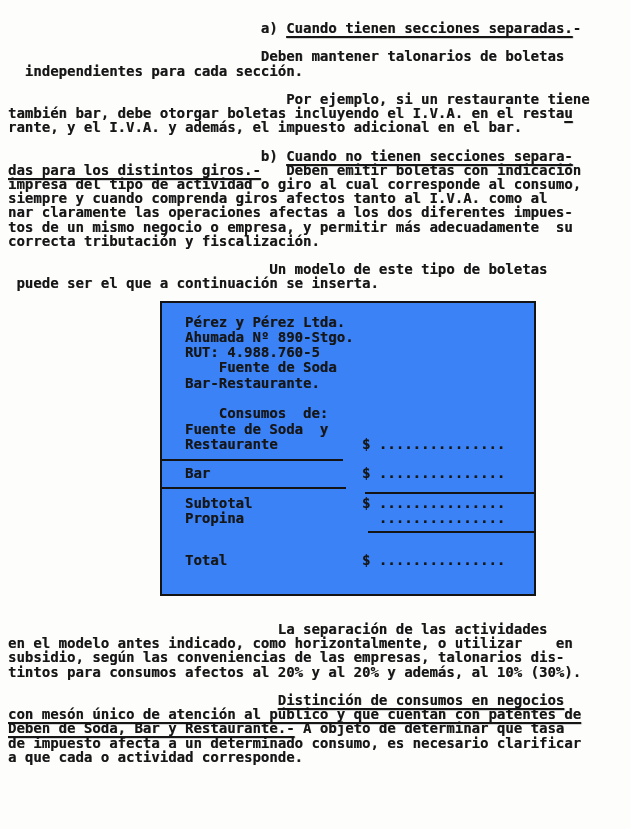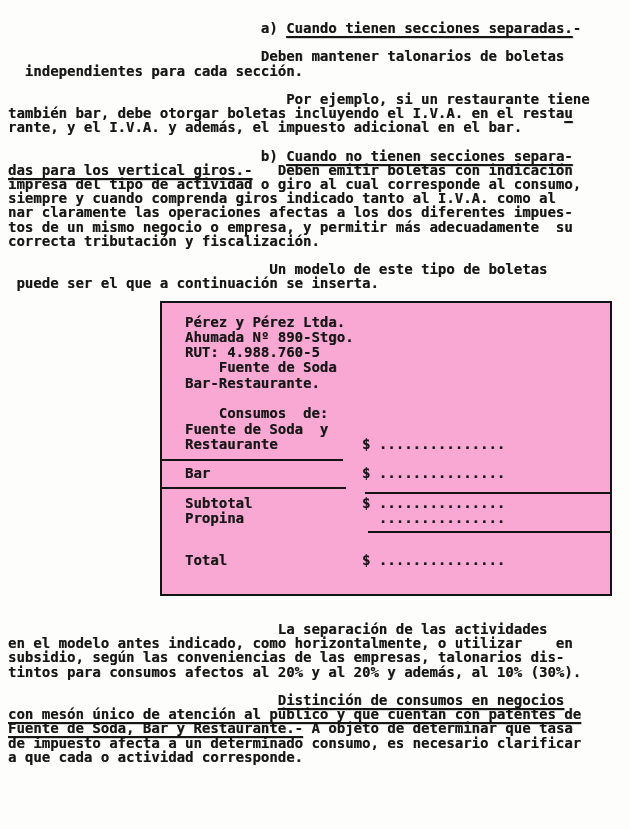--- a/index.html
+++ b/index.html
@@ -60,7 +60,7 @@
       <div class="line"><span>rante, y el I.V.A. y además, el impuesto adicional en el bar.</span></div>
       <div class="line">&nbsp;</div>
       <div class="line"><span>                              b) </span><span class="u">Cuando no tienen secciones separa-</span></div>
-      <div class="line"><span class="u">das para los vertical giros.-</span><span>   Deben emitir boletas con indicación</span></div>
+      <div class="line"><span class="u">das para los distintos giros.-</span><span>   Deben emitir boletas con indicación</span></div>
       <div class="line"><span>impresa del tipo de actividad o giro al cual corresponde al consumo,</span></div>
       <div class="line"><span>siempre y cuando comprenda giros indicado tanto al I.V.A. como al</span></div>
       <div class="line"><span>nar claramente las operaciones afectas a los dos diferentes impues-</span></div>

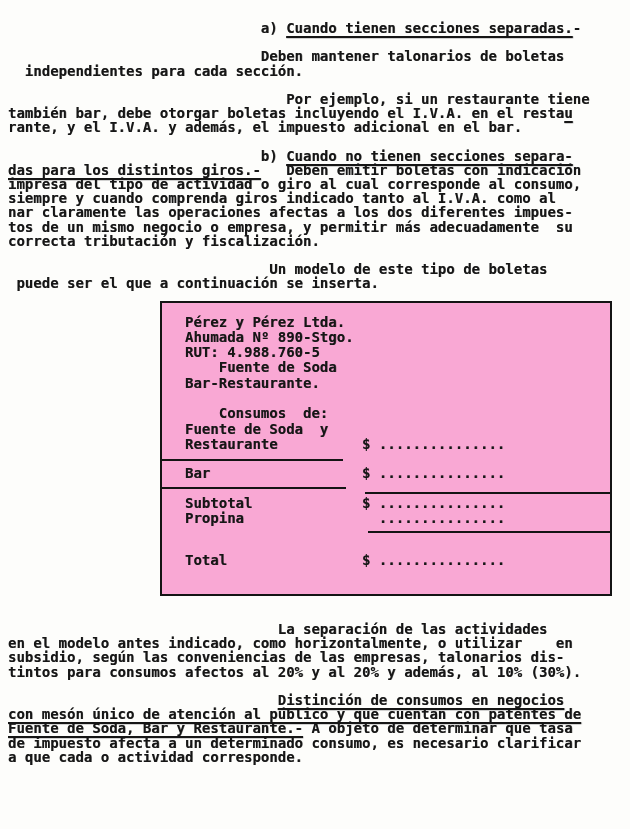--- a/index.html
+++ b/index.html
@@ -62,7 +62,7 @@
       <div class="line"><span>                              b) </span><span class="u">Cuando no tienen secciones separa-</span></div>
       <div class="line"><span class="u">das para los distintos giros.-</span><span>   Deben emitir boletas con indicación</span></div>
       <div class="line"><span>impresa del tipo de actividad o giro al cual corresponde al consumo,</span></div>
-      <div class="line"><span>siempre y cuando comprenda giros indicado tanto al I.V.A. como al</span></div>
+      <div class="line"><span>siempre y cuando comprenda giros afectos tanto al I.V.A. como al</span></div>
       <div class="line"><span>nar claramente las operaciones afectas a los dos diferentes impues-</span></div>
       <div class="line"><span>tos de un mismo negocio o empresa, y permitir más adecuadamente  su</span></div>
       <div class="line"><span>correcta tributación y fiscalización.</span></div>

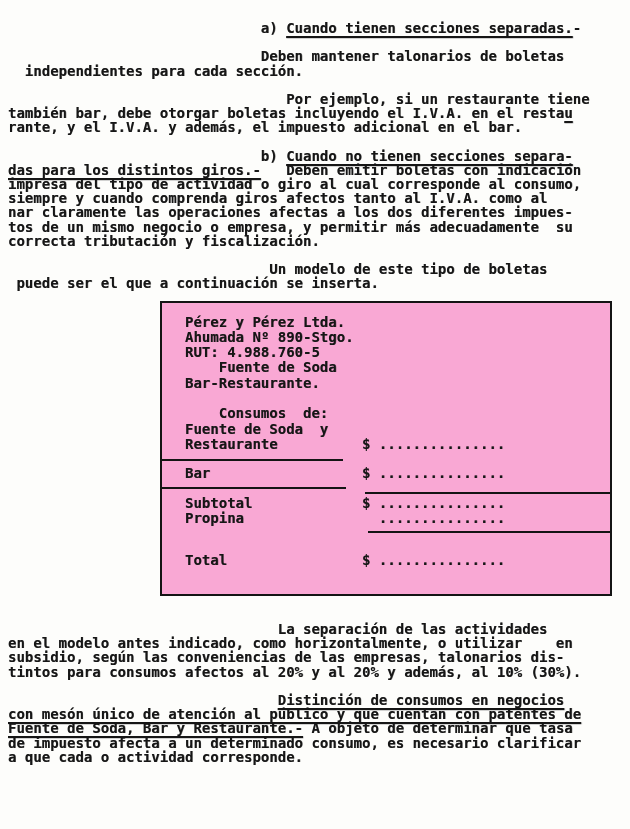--- a/index.html
+++ b/index.html
@@ -29,11 +29,11 @@
   }
   .receipt{
     box-sizing:border-box;
-    width:452px;
+    width:376px;
     margin:10px 4px 26px 152px;
     border:2.5px solid #141414;
     padding:12px 10px 10px 23px;
-    background:#f9a8d4;
+    background:#3b82f6;
   }
   .receipt .line{
     line-height:15.3px;

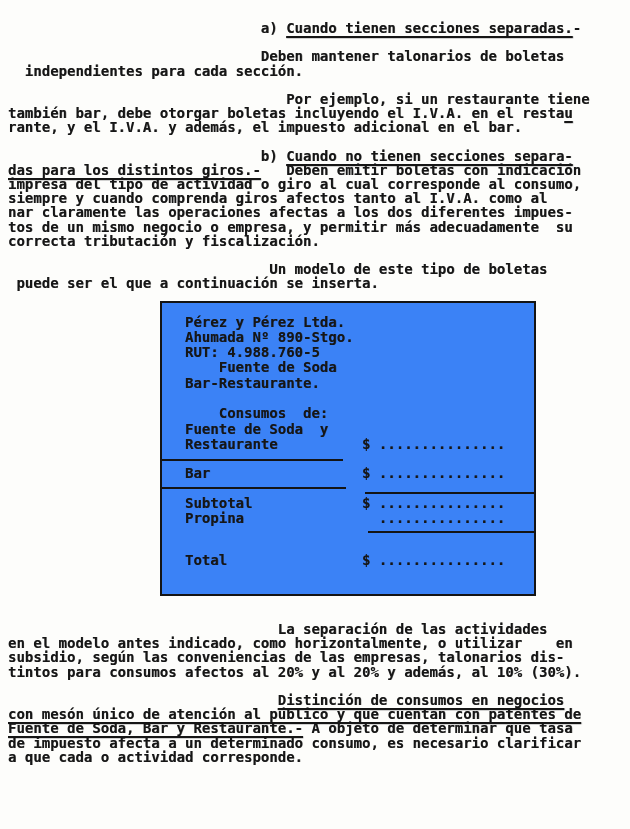--- a/index.html
+++ b/index.html
@@ -103,7 +103,7 @@
       <div class="line">&nbsp;</div>
       <div class="line"><span>                                </span><span class="u">Distinción de consumos en negocios</span></div>
       <div class="line"><span class="u">con mesón único de atención al público y que cuentan con patentes de</span></div>
-      <div class="line"><span class="u">Fuente de Soda, Bar y Restaurante.-</span><span> A objeto de determinar que tasa</span></div>
+      <div class="line"><span class="u">Deben de Soda, Bar y Restaurante.-</span><span> A objeto de determinar que tasa</span></div>
       <div class="line"><span>de impuesto afecta a un determinado consumo, es necesario clarificar</span></div>
       <div class="line"><span>a que cada o actividad corresponde.</span></div>
     </div>

